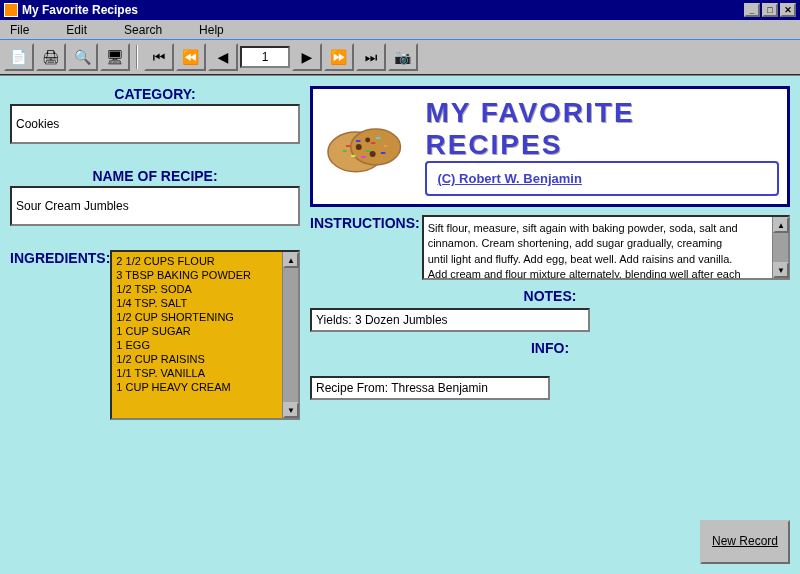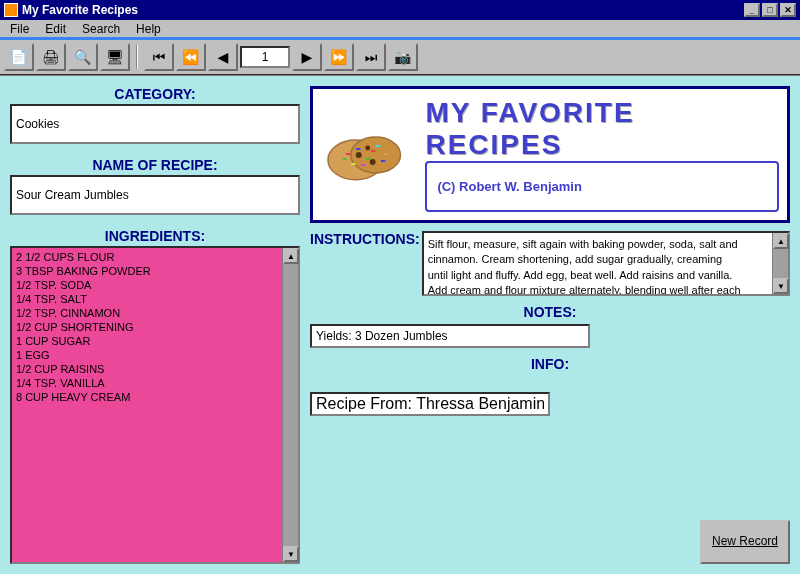--- a/index.html
+++ b/index.html
@@ -55,7 +55,8 @@
       align-items: center;
       padding: 0 2px;
       font-size: 12px;
-      border-bottom: 3px solid #3b82f6;
+      border-bottom: 1px solid #3b82f6;
+      gap: 21px;
     }
     .menu-item {
       padding: 2px 8px;

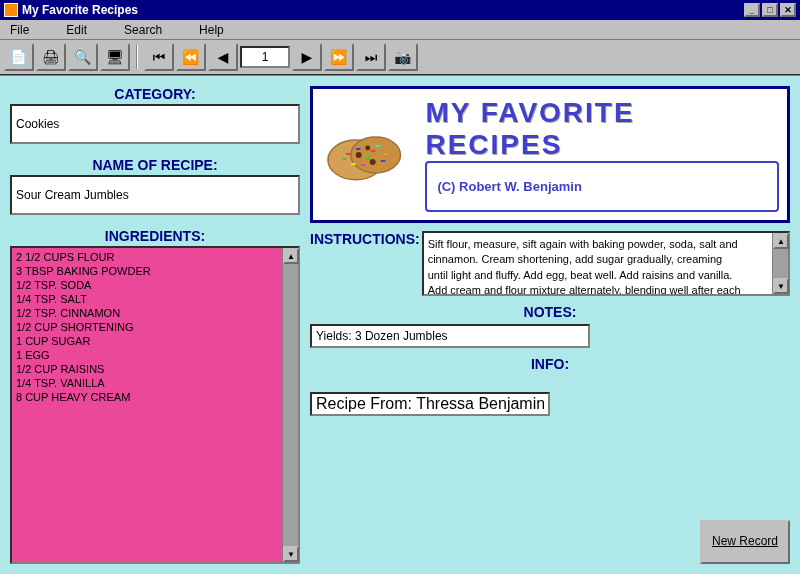--- a/index.html
+++ b/index.html
@@ -118,7 +118,7 @@
       flex-shrink: 0;
       display: flex;
       flex-direction: column;
-      gap: 13px;
+      gap: 24px;
     }
 
     .section-label {

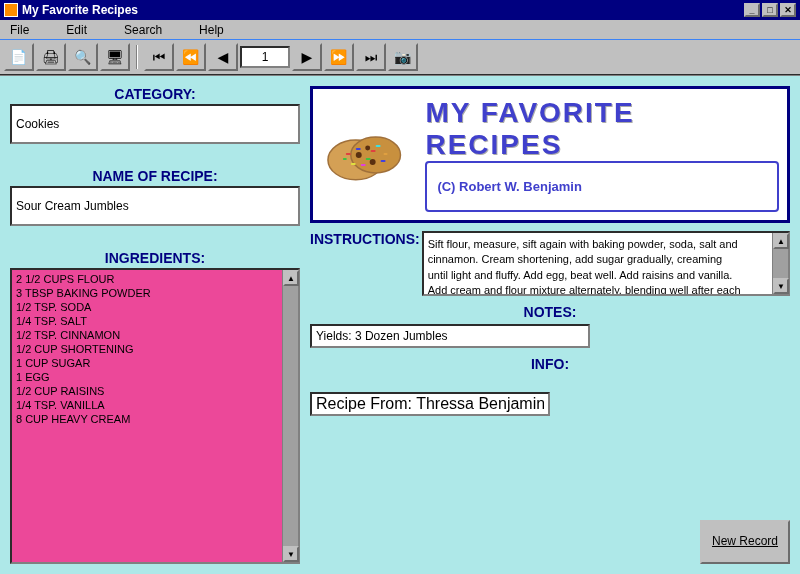--- a/index.html
+++ b/index.html
@@ -220,10 +220,11 @@
     .copyright-box {
       border: 2px solid #4040cc;
       border-radius: 4px;
-      padding: 16px 10px;
+      padding: 8px 10px;
       font-size: 13px;
       font-weight: bold;
       color: #4040cc;
+      text-decoration: underline;
     }
 
     

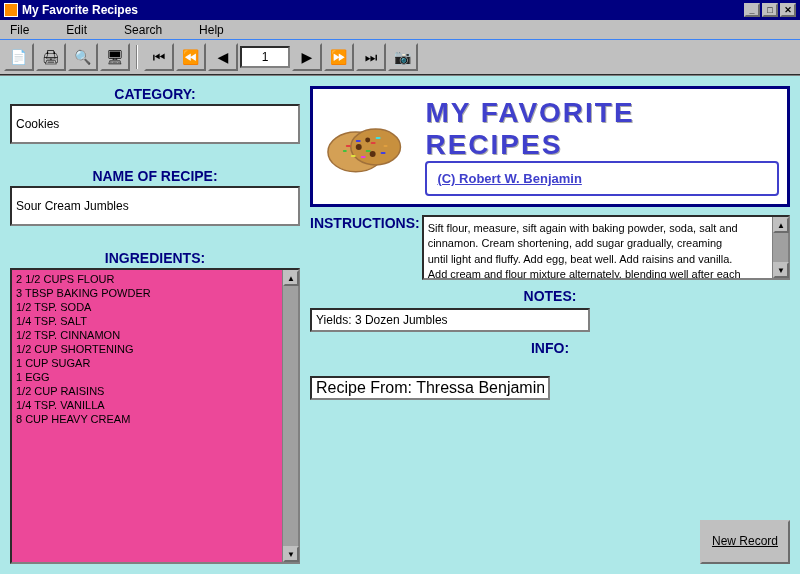--- a/index.html
+++ b/index.html
@@ -141,7 +141,6 @@
     .ingredients-section {
       flex: 1;
       display: flex;
-      flex-direction: column;
     }
 
     .ingredients-list-container {

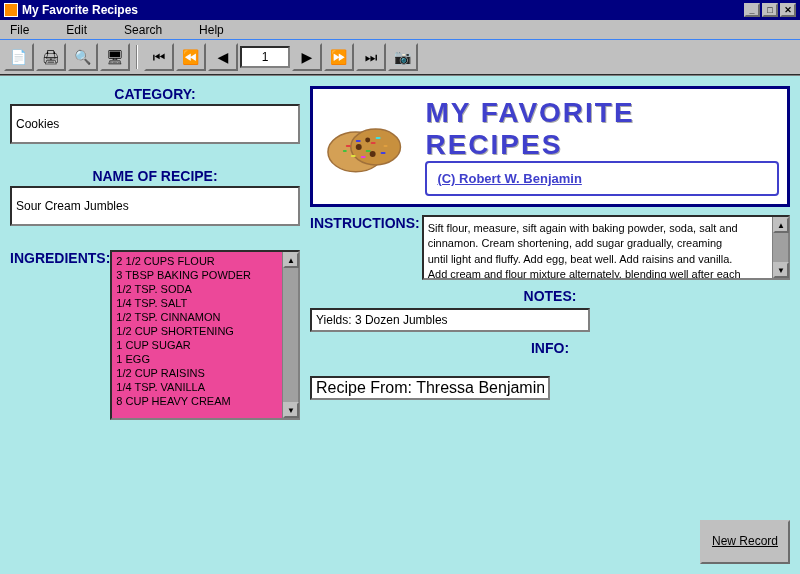--- a/index.html
+++ b/index.html
@@ -147,7 +147,7 @@
       display: flex;
       flex: 1;
       border: 2px inset #808080;
-      background: #ec4899;
+      background: #eab308;
       height: 170px;
       justify-content: flex-end;
     }

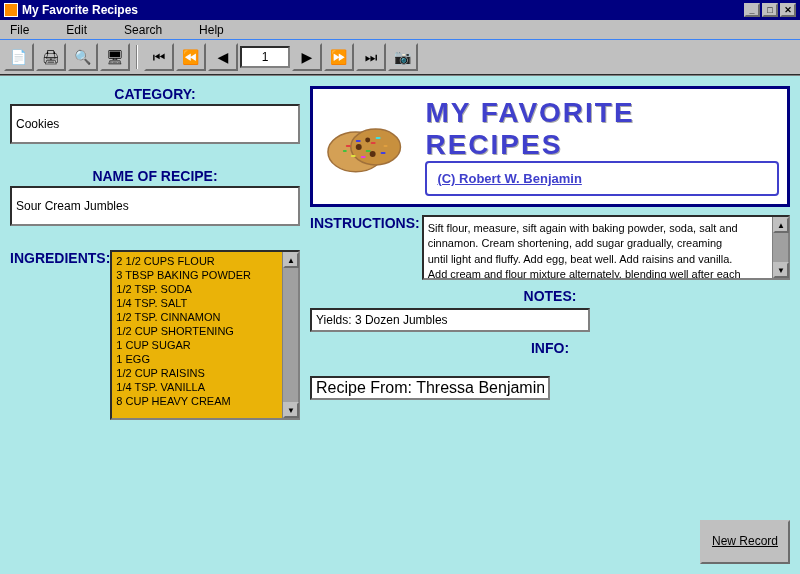--- a/index.html
+++ b/index.html
@@ -370,7 +370,6 @@
           <div>3 TBSP BAKING POWDER</div>
           <div>1/2 TSP. SODA</div>
           <div>1/4 TSP. SALT</div>
-          <div>1/2 TSP. CINNAMON</div>
           <div>1/2 CUP SHORTENING</div>
           <div>1 CUP SUGAR</div>
           <div>1 EGG</div>

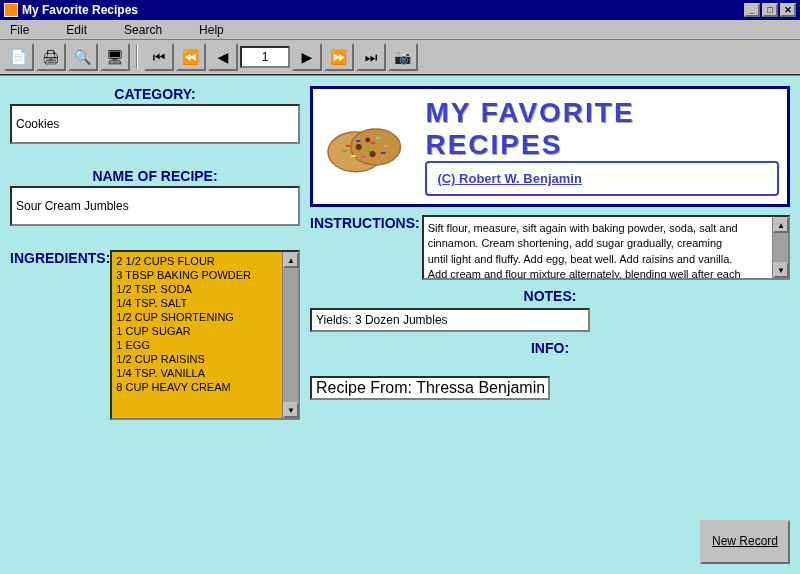--- a/index.html
+++ b/index.html
@@ -374,7 +374,7 @@
           <div>1 CUP SUGAR</div>
           <div>1 EGG</div>
           <div>1/2 CUP RAISINS</div>
-          <div>1/4 TSP. VANILLA</div>
+          <div>1/1 TSP. VANILLA</div>
           <div>8 CUP HEAVY CREAM</div>
         </div>
         <div class="list-scrollbar">

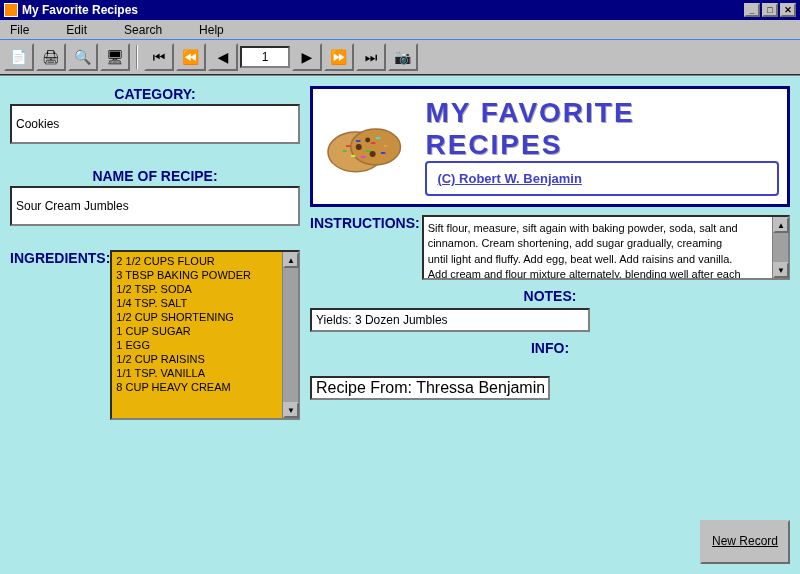--- a/index.html
+++ b/index.html
@@ -375,7 +375,7 @@
           <div>1 EGG</div>
           <div>1/2 CUP RAISINS</div>
           <div>1/1 TSP. VANILLA</div>
-          <div>8 CUP HEAVY CREAM</div>
+          <div>1 CUP HEAVY CREAM</div>
         </div>
         <div class="list-scrollbar">
           <div class="scroll-btn">▲</div>

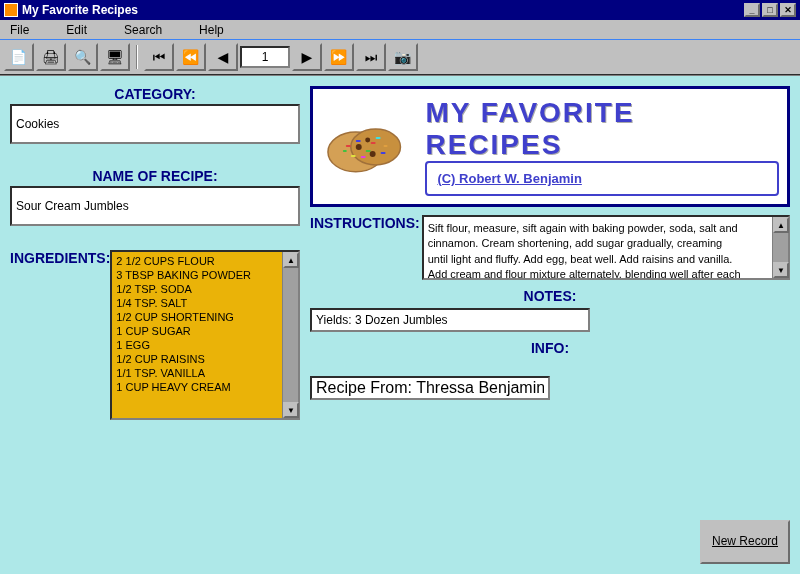--- a/index.html
+++ b/index.html
@@ -285,7 +285,7 @@
       height: 24px;
       border: 2px inset #808080;
       background: white;
-      font-size: 16px;
+      font-size: 12px;
       padding: 0 4px;
     }
 

